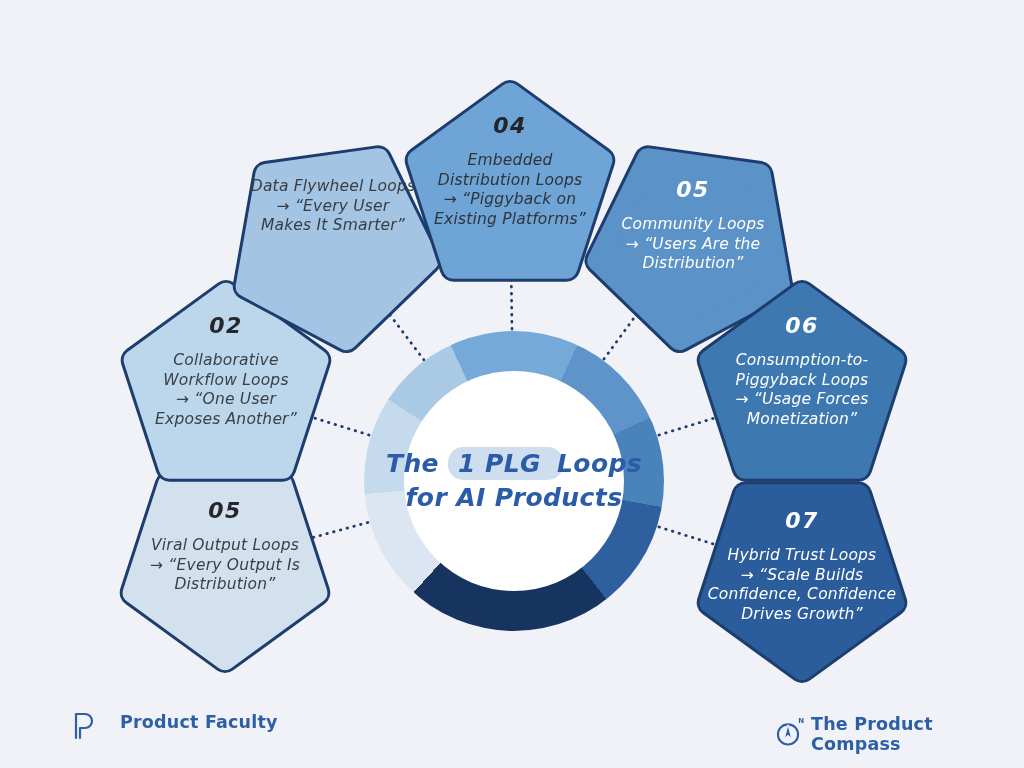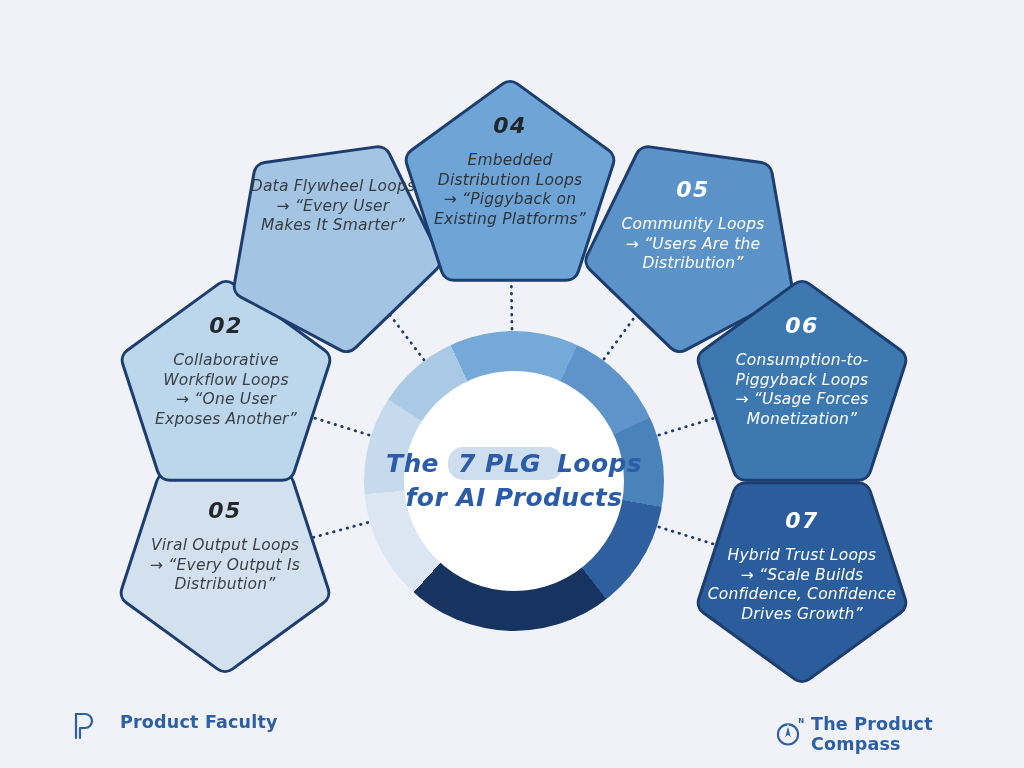--- a/index.html
+++ b/index.html
@@ -54,7 +54,7 @@
 
   <div class="ring" id="ring" style="background: conic-gradient(from -25deg, rgb(116, 169, 216) 0deg, rgb(116, 169, 216) 50deg, rgb(94, 148, 201) 50deg, rgb(94, 148, 201) 90deg, rgb(74, 130, 186) 90deg, rgb(74, 130, 186) 125deg, rgb(46, 95, 158) 125deg, rgb(46, 95, 158) 167deg, rgb(23, 51, 95) 167deg, rgb(23, 51, 95) 247deg, rgb(220, 230, 242) 247deg, rgb(220, 230, 242) 290deg, rgb(198, 218, 237) 290deg, rgb(198, 218, 237) 328deg, rgb(169, 201, 229) 328deg, rgb(169, 201, 229) 360deg);"></div>
   <div class="ring-inner">
-    <div class="center-title"><span>The </span><span class="hl">7 PLG</span><span> Loops</span><br>
+    <div class="center-title"><span>The </span><span class="hl">1 PLG</span><span> Loops</span><br>
       <span>for AI Products</span>
     </div>
   </div>

